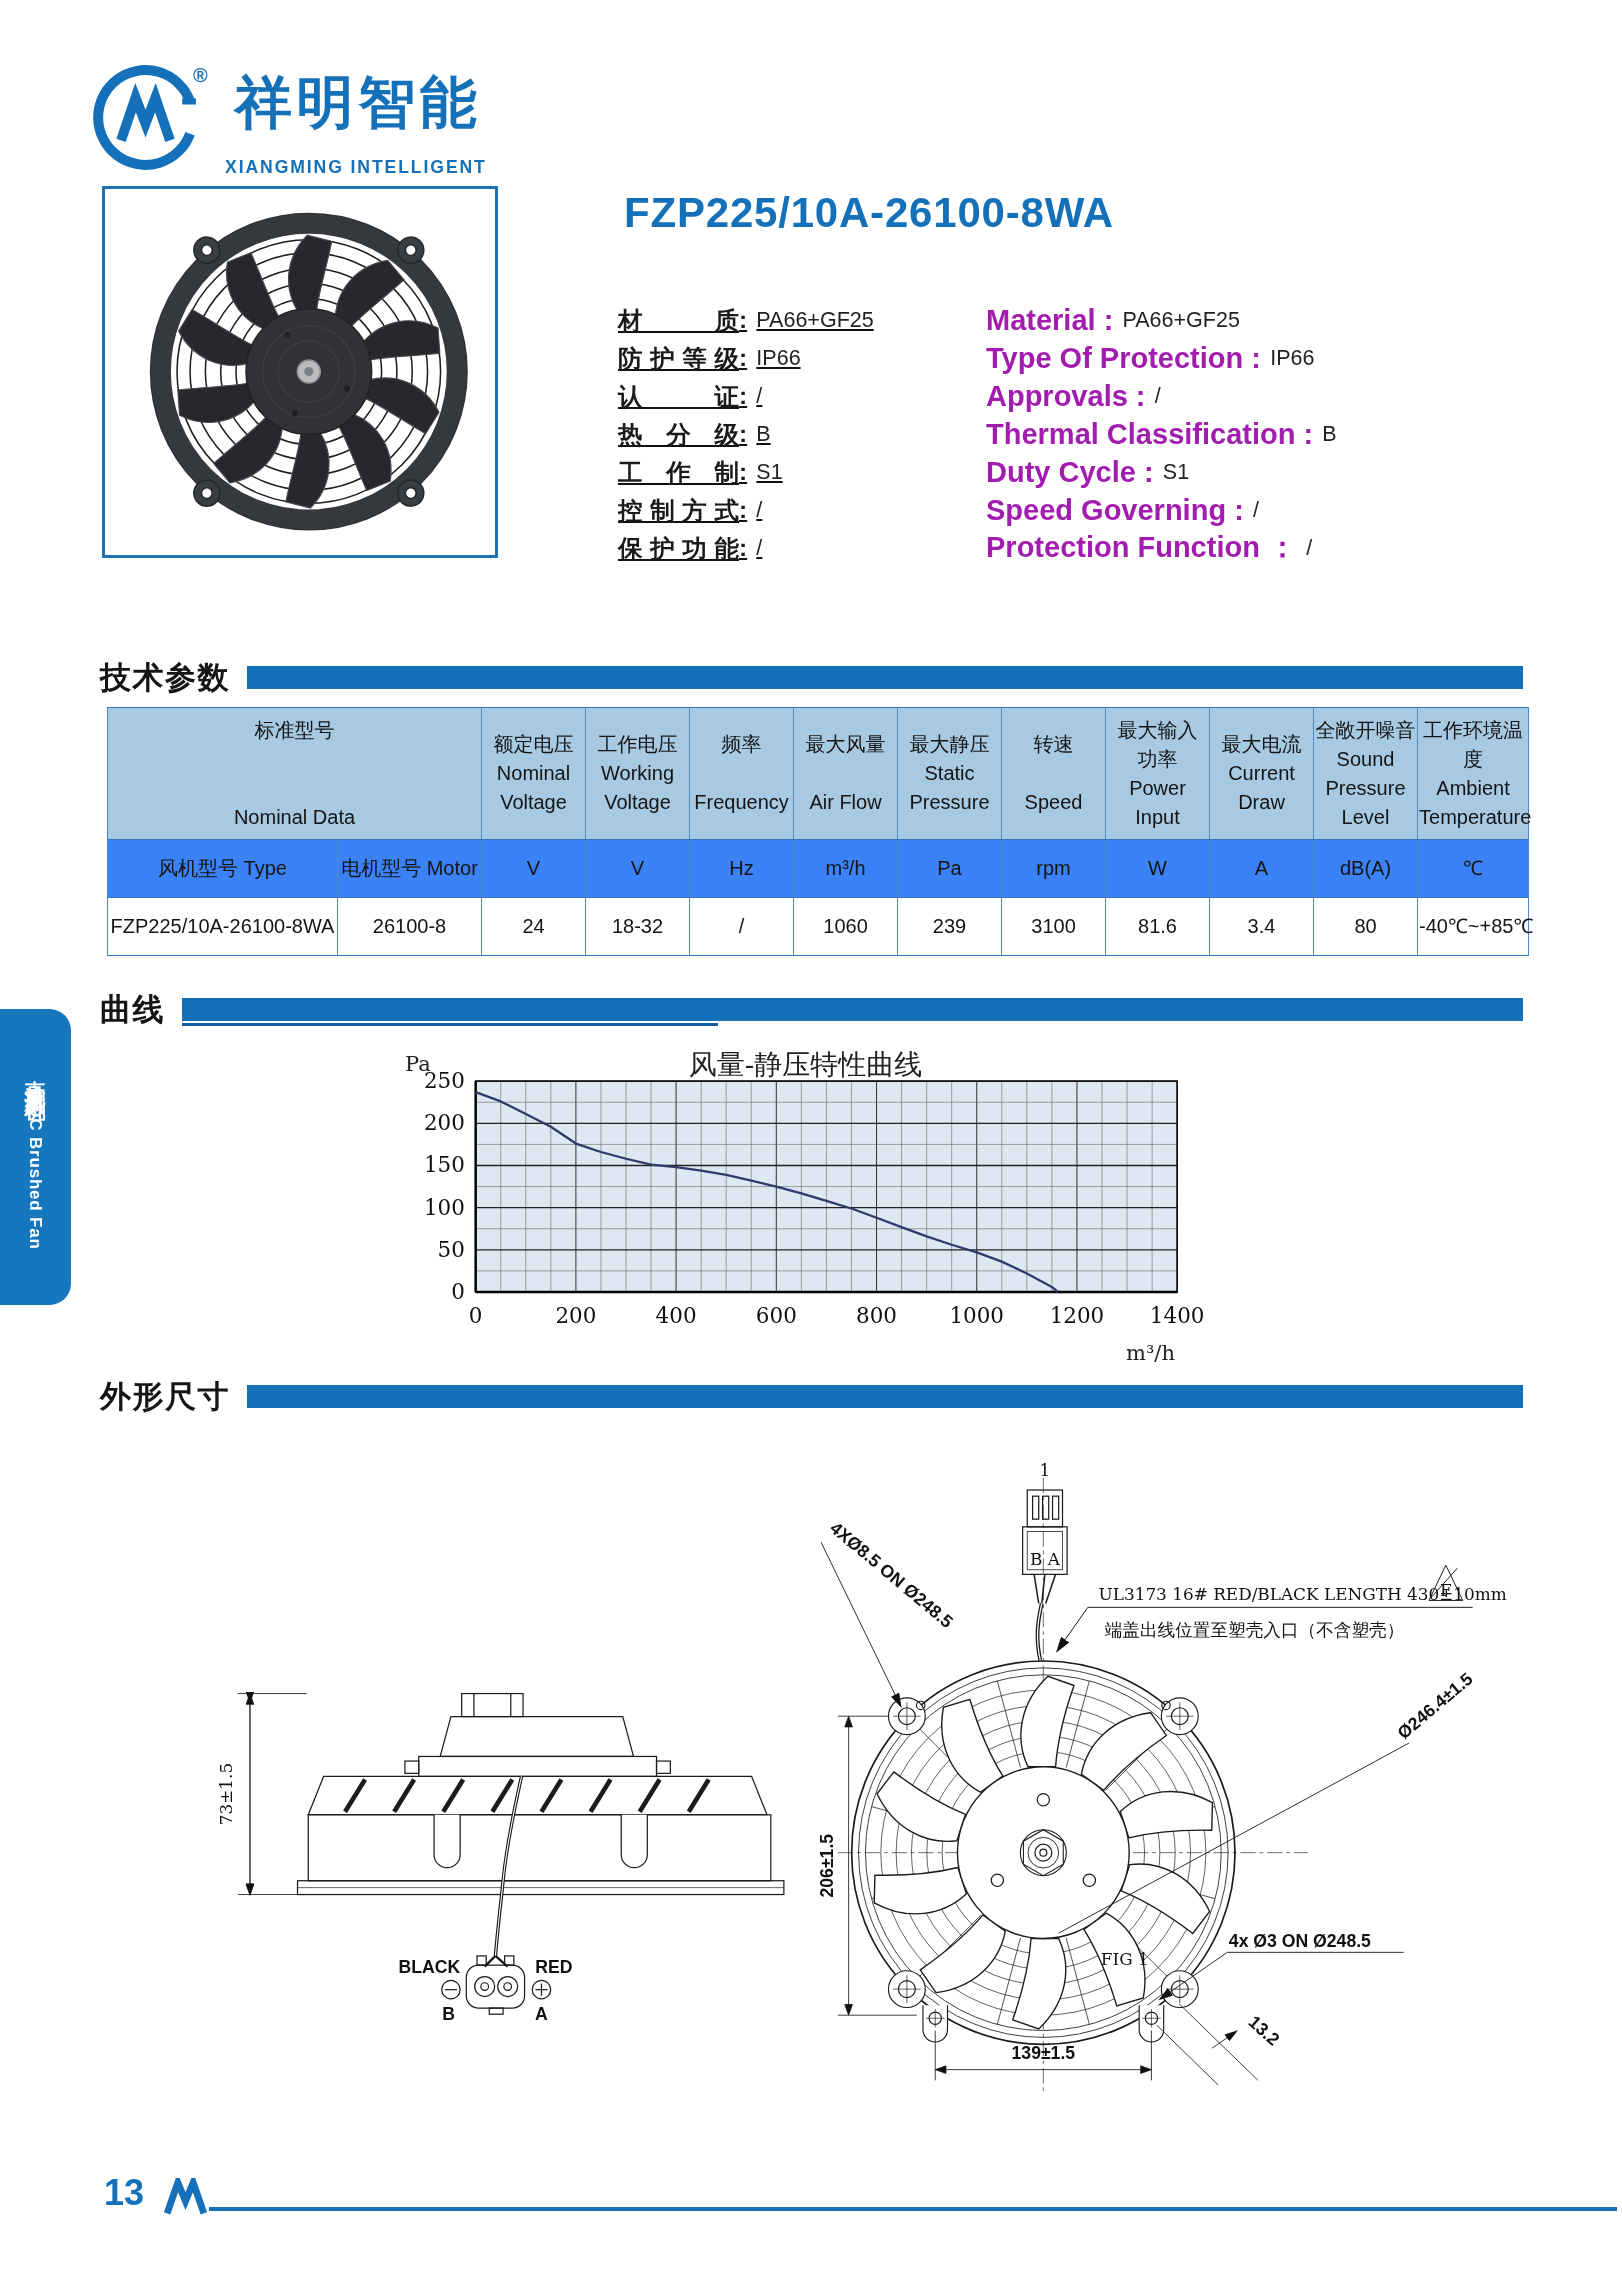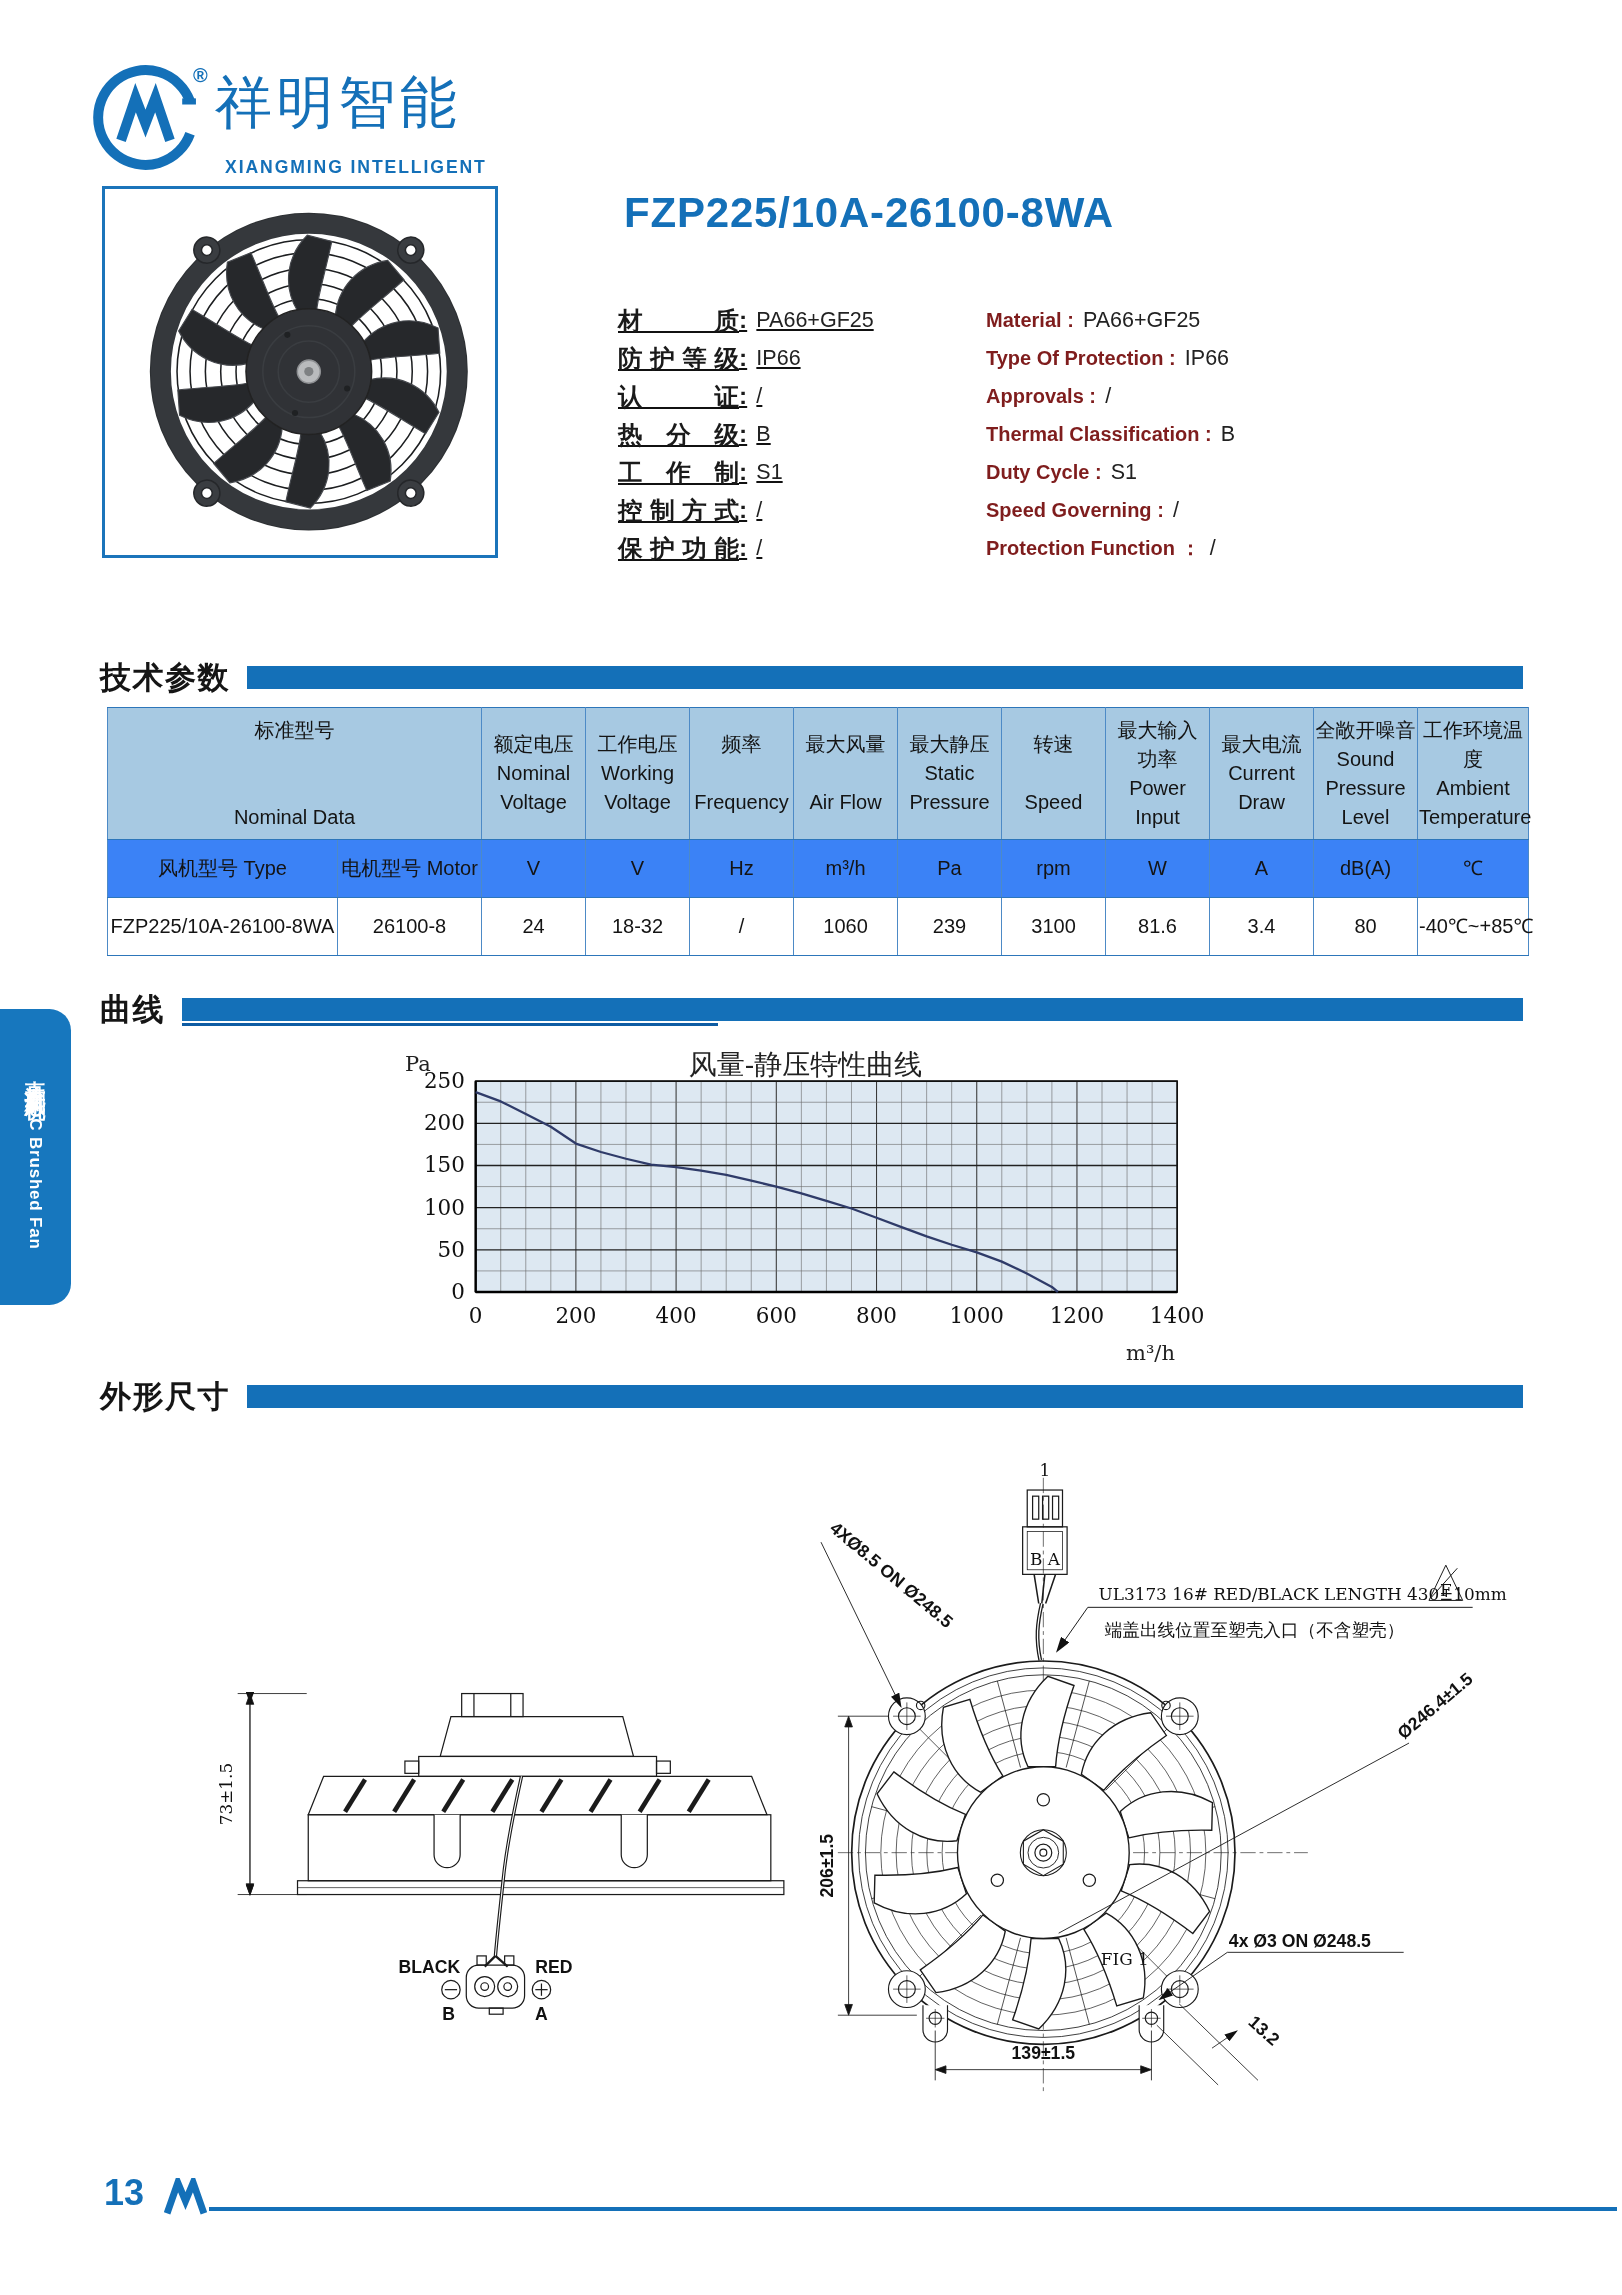--- a/index.html
+++ b/index.html
@@ -13,7 +13,7 @@
   .side-en{font-size:17px;font-weight:600;padding-block-start:0;padding-inline-start:15.3px;letter-spacing:0.8px;}
   
   .brand-reg{position:absolute;left:193px;top:64px;font-size:20px;font-weight:700;color:#1470b8;}
-  .brand-zh{position:absolute;left:215px;top:74px;font-size:57px;line-height:1;font-weight:400;color:#1470b8;letter-spacing:4.6px;}
+  .brand-zh{position:absolute;left:235px;top:74px;font-size:57px;line-height:1;font-weight:700;color:#1470b8;letter-spacing:4.6px;}
   .brand-en{position:absolute;left:225px;top:157px;font-size:17.6px;font-weight:700;color:#1470b8;letter-spacing:1.9px;}
   
   .photo-box{position:absolute;left:102px;top:186px;width:390px;height:366px;border:3.1px solid #1b74ba;background:#fff;}

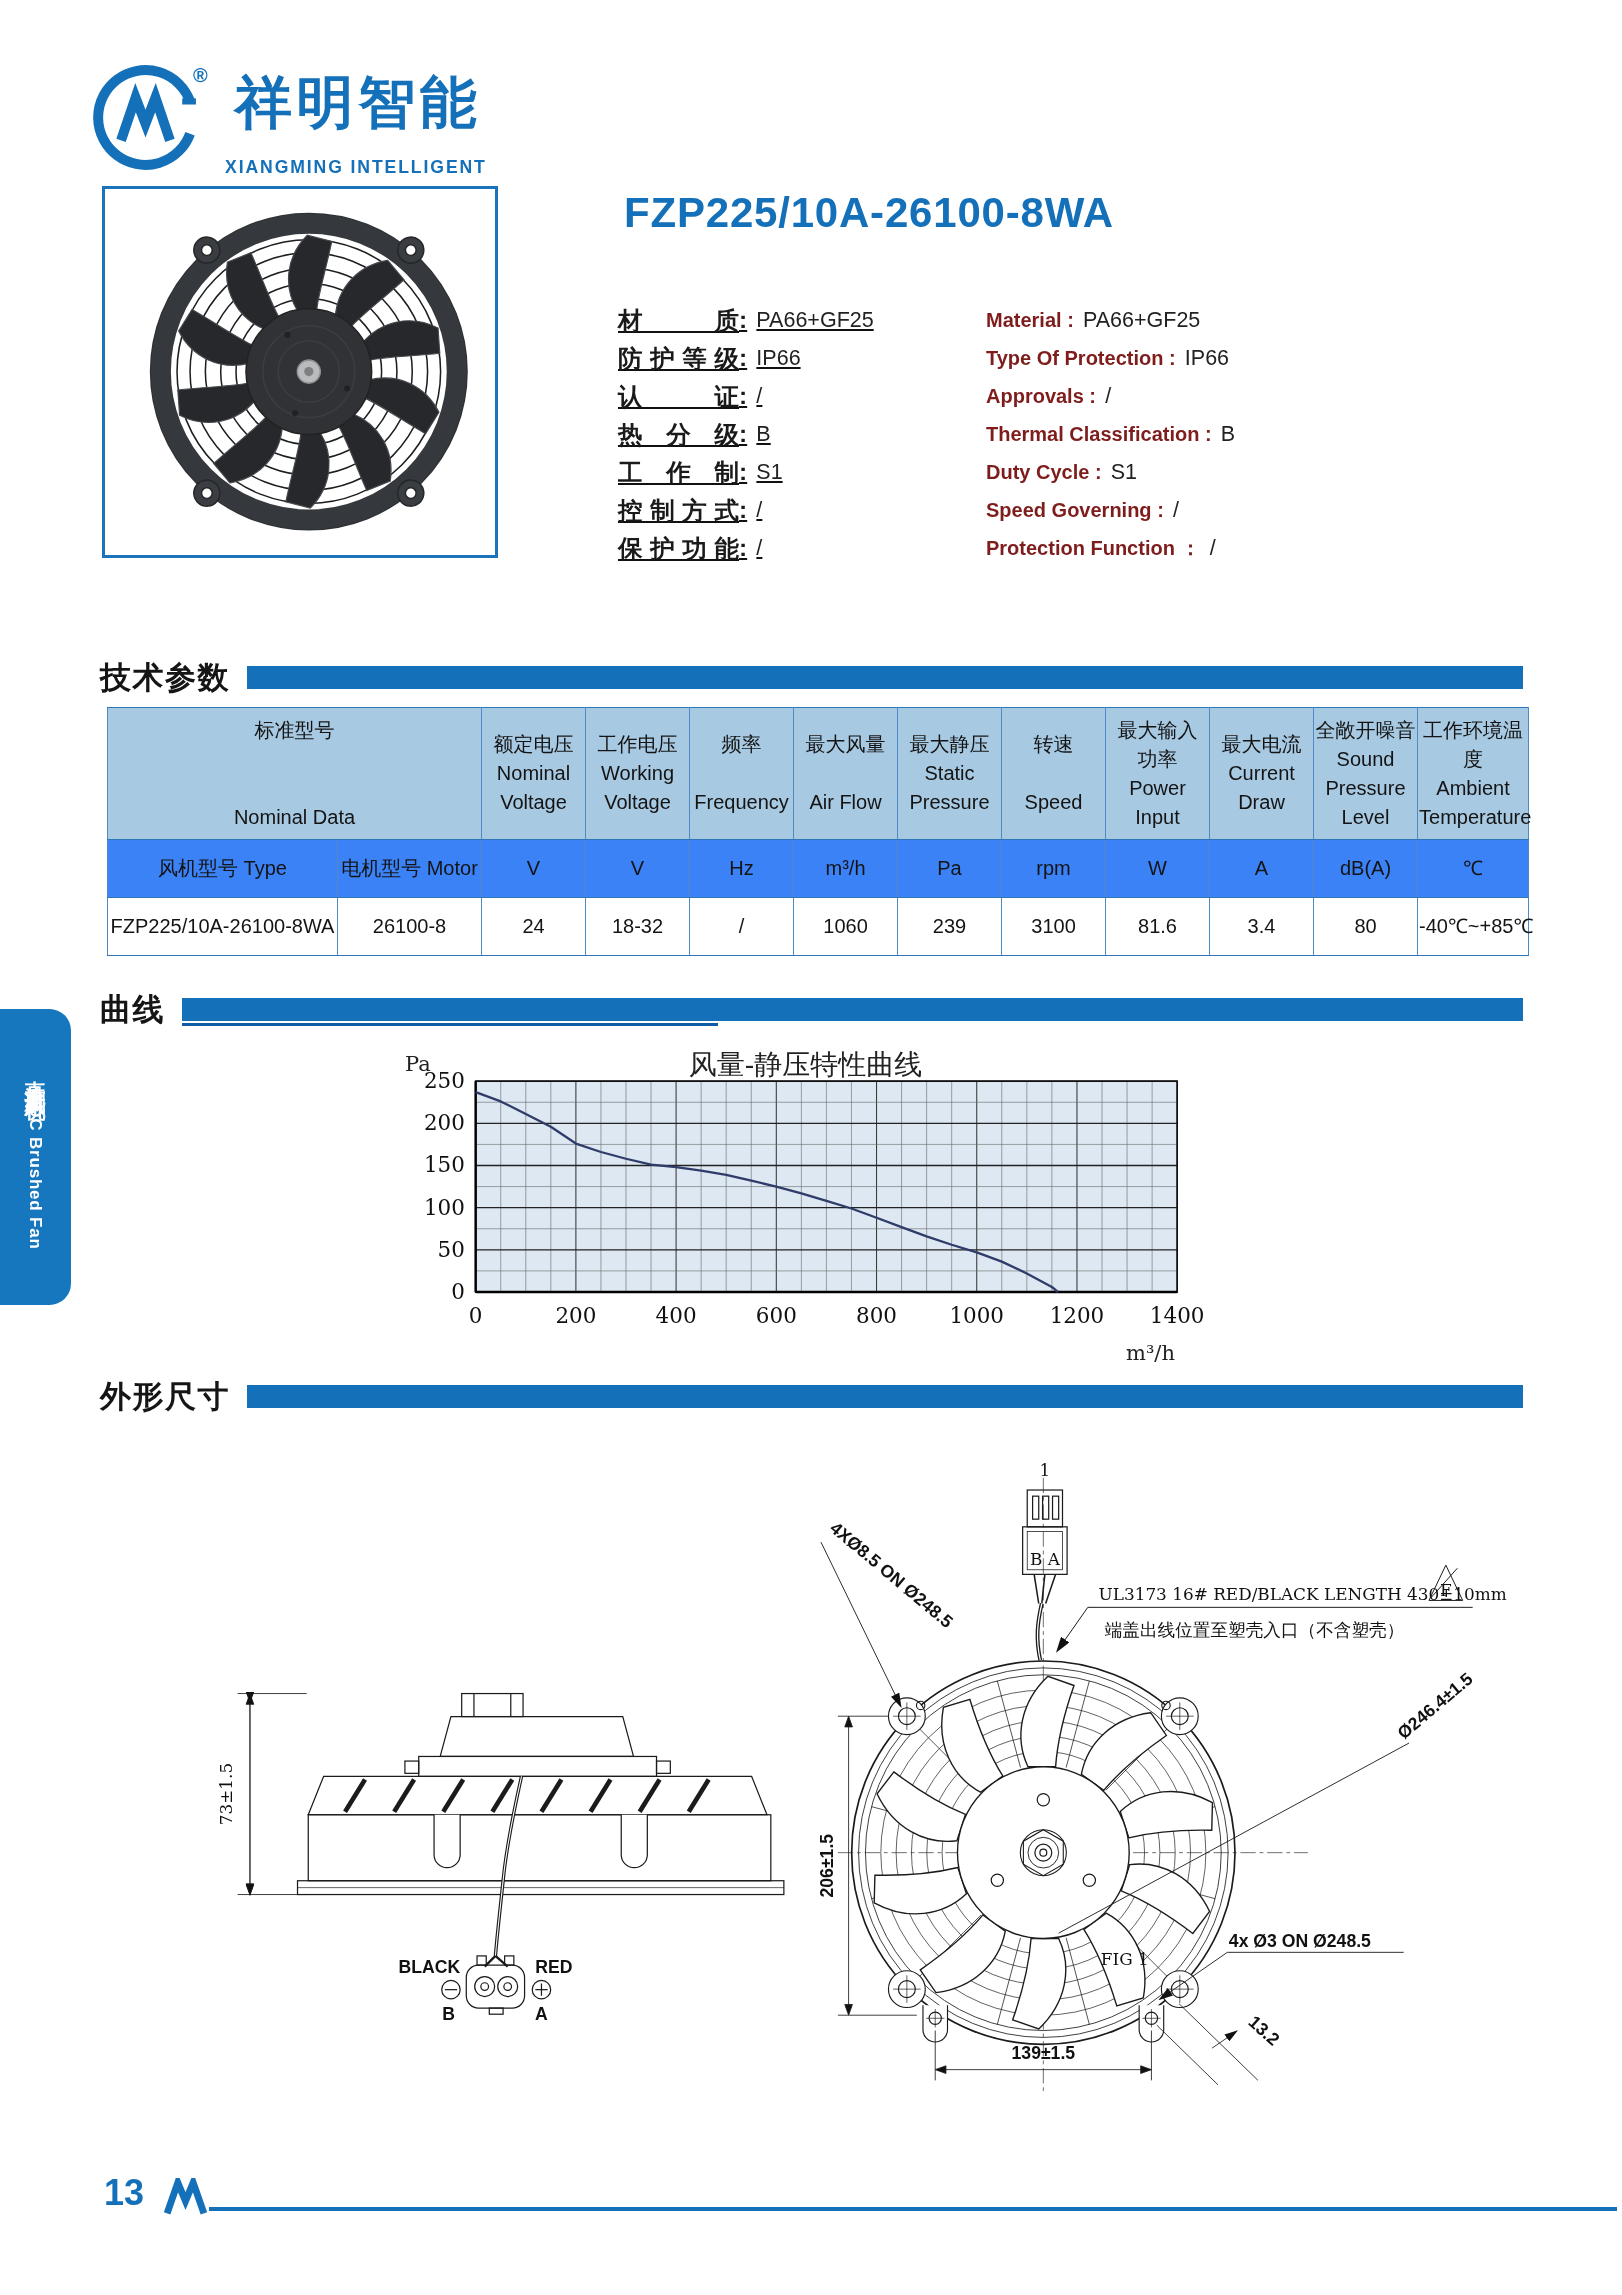--- a/index.html
+++ b/index.html
@@ -25,7 +25,7 @@
   .spec-row{height:38px;display:flex;align-items:center;}
   .zl{display:inline-block;width:121px;font-size:24.5px;font-weight:700;text-align:justify;text-align-last:justify;color:#1a1a1a;}
   .zc{font-size:24.5px;font-weight:700;color:#1a1a1a;}
-  .el{font-size:20px;font-weight:700;color:#7f1d1d;white-space:nowrap;}
+  .el{font-size:29px;font-weight:700;color:#a21caf;white-space:nowrap;}
   .vv{font-size:21.5px;margin-left:9.2px;color:#222;white-space:nowrap;}
   
   .sec{position:absolute;left:100px;width:1423px;height:35px;display:flex;align-items:center;}

